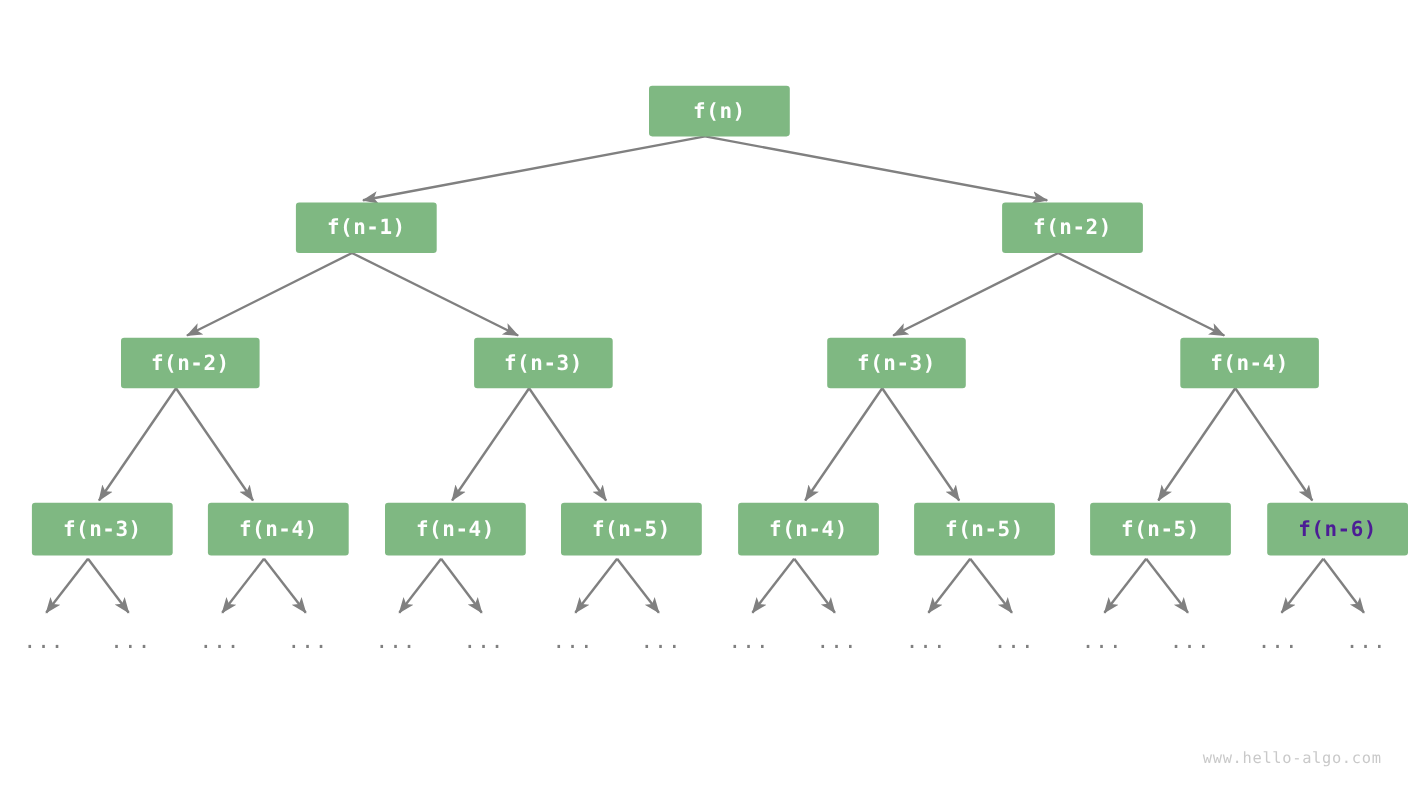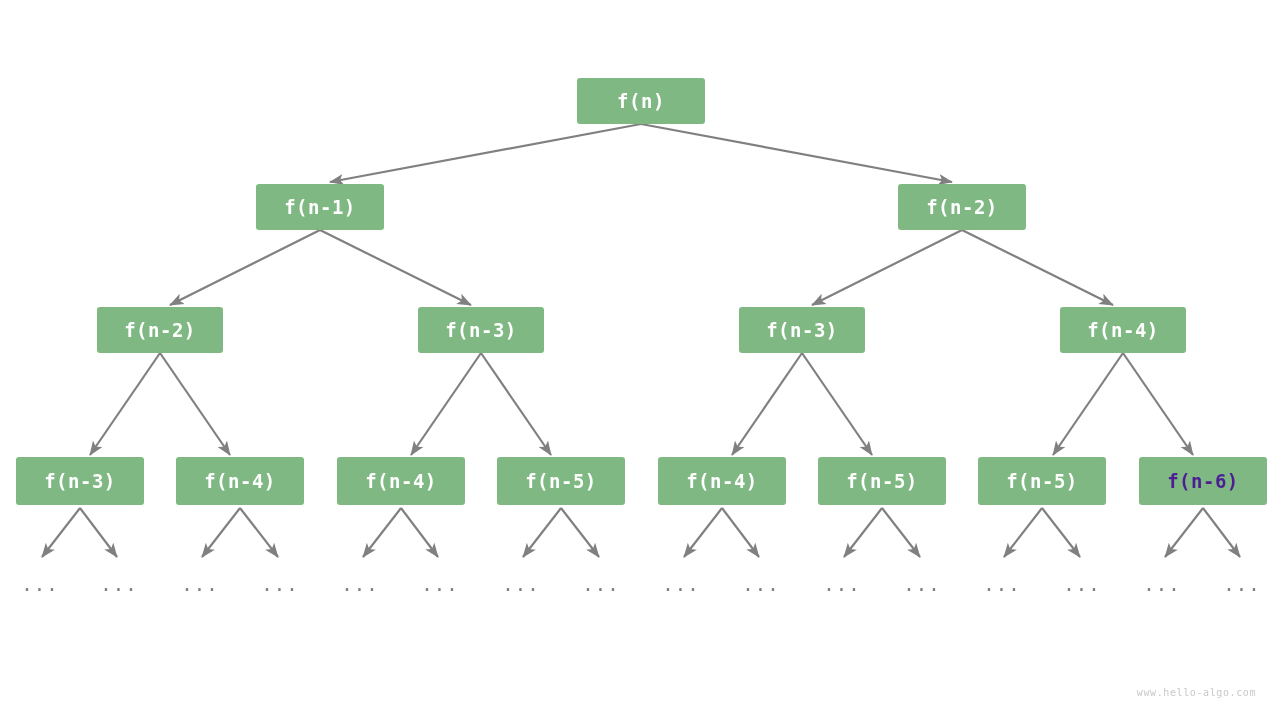--- a/index.html
+++ b/index.html
@@ -42,6 +42,7 @@
     letter-spacing: 0.5px;
     white-space: nowrap;
     user-select: none;
+    margin-left: 13px;
   }
   .ellipsis {
     position: absolute;

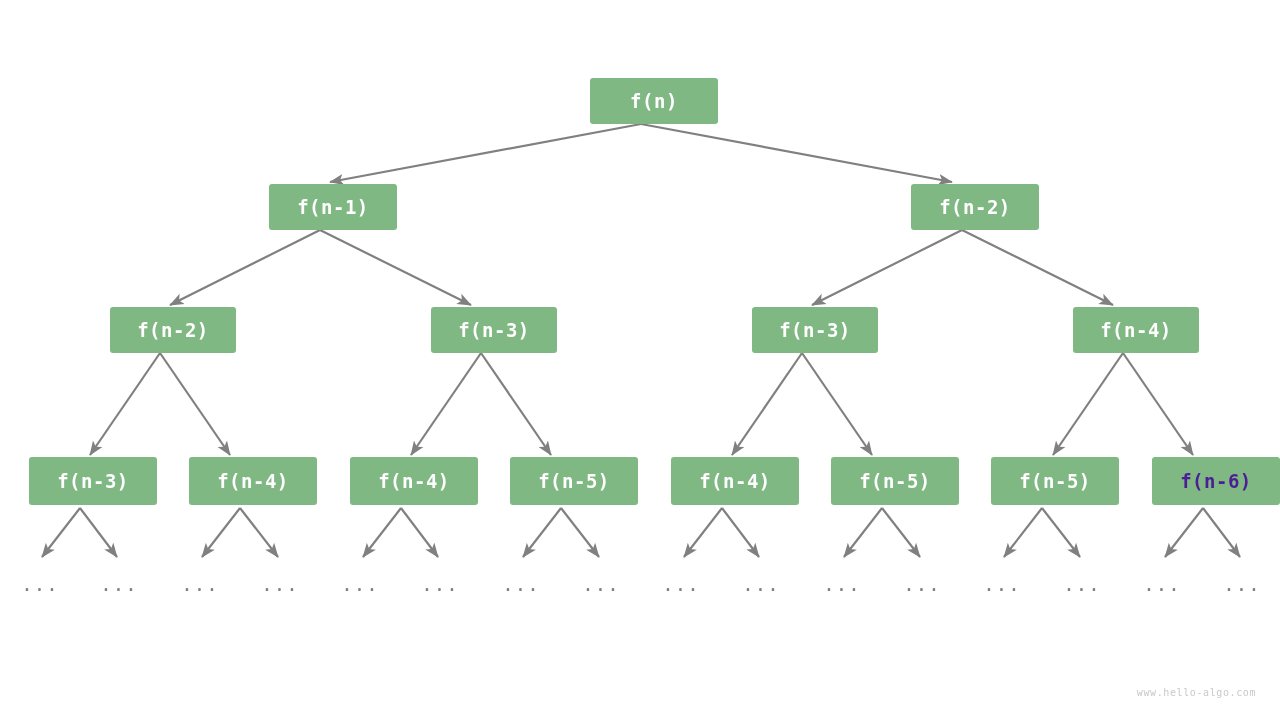--- a/index.html
+++ b/index.html
@@ -60,7 +60,7 @@
     bottom: 22px;
     color: #c9c9c9;
     font-family: "DejaVu Sans Mono", "Liberation Mono", monospace;
-    font-size: 10px;
+    font-size: 14px;
     letter-spacing: 0.6px;
     user-select: none;
   }

